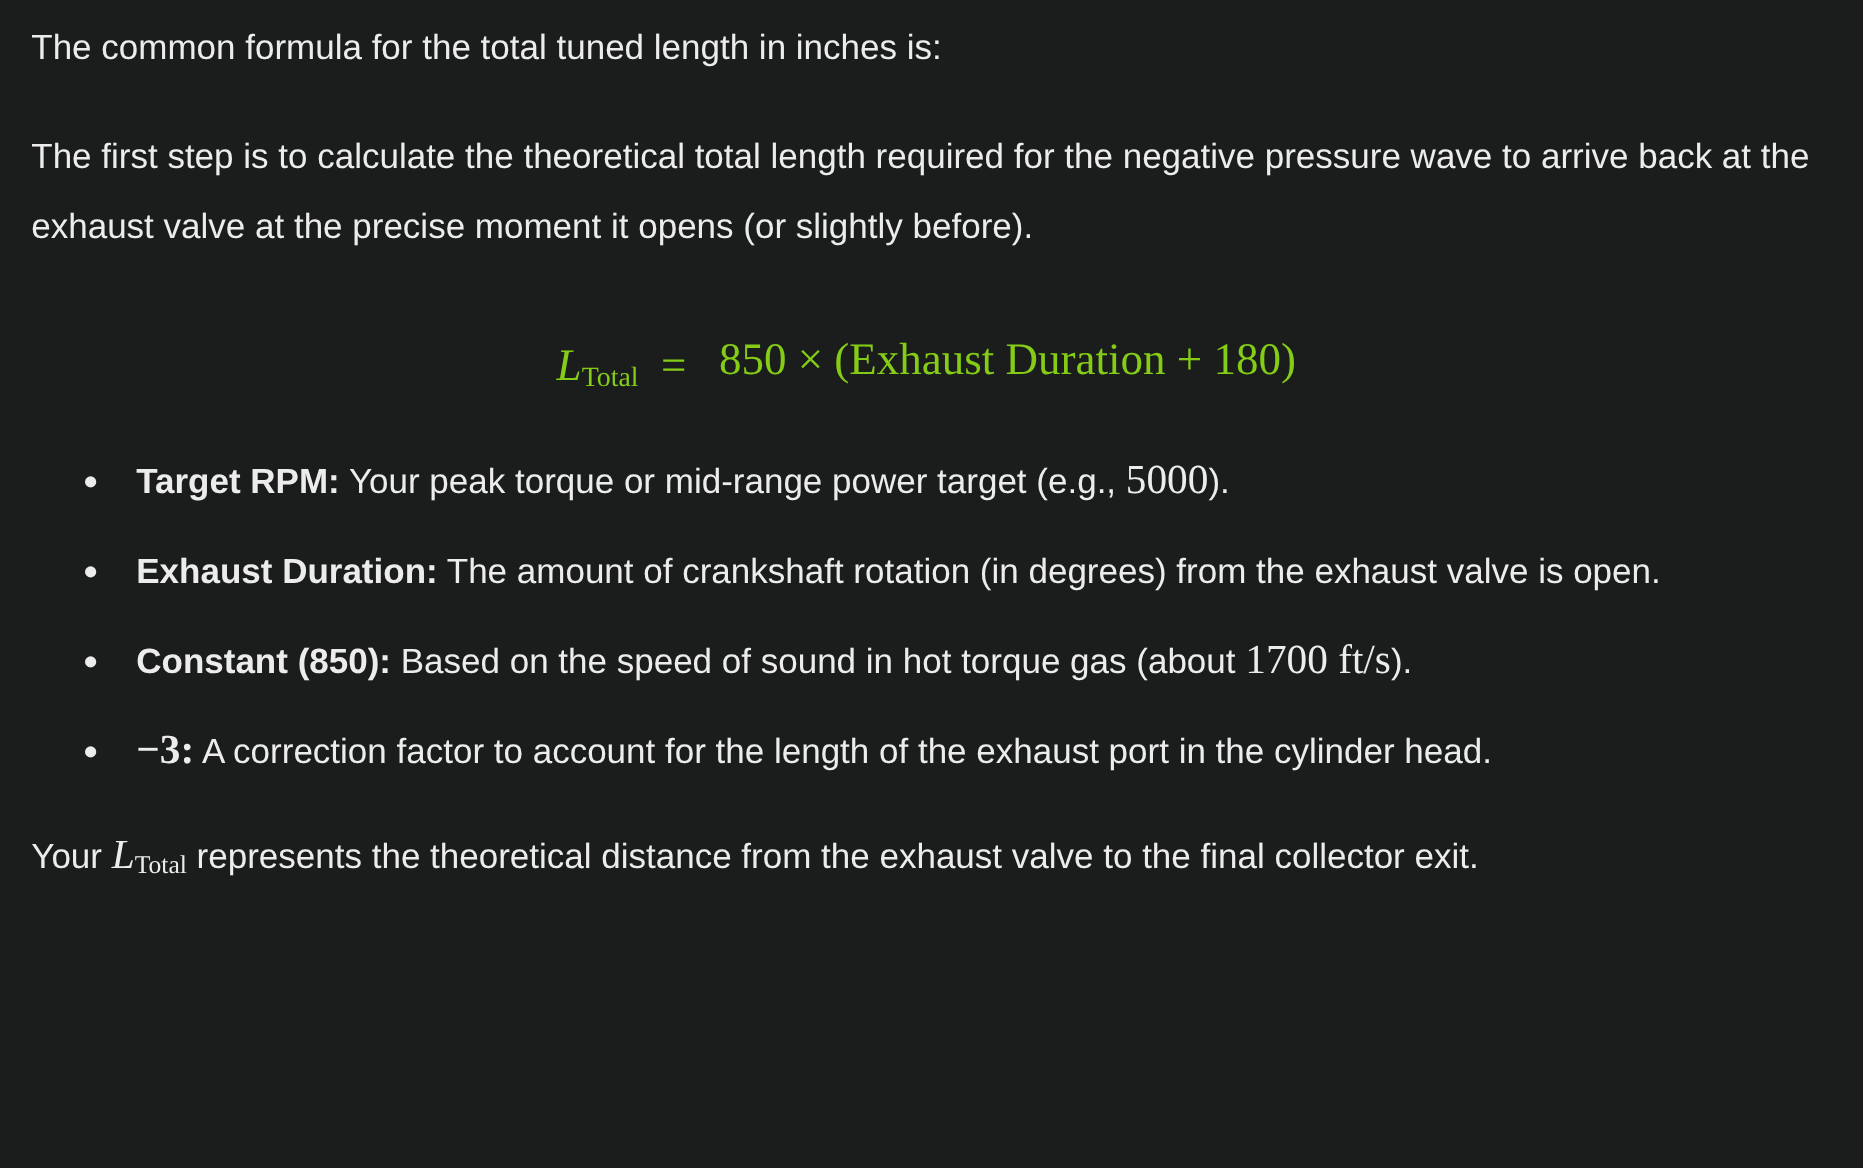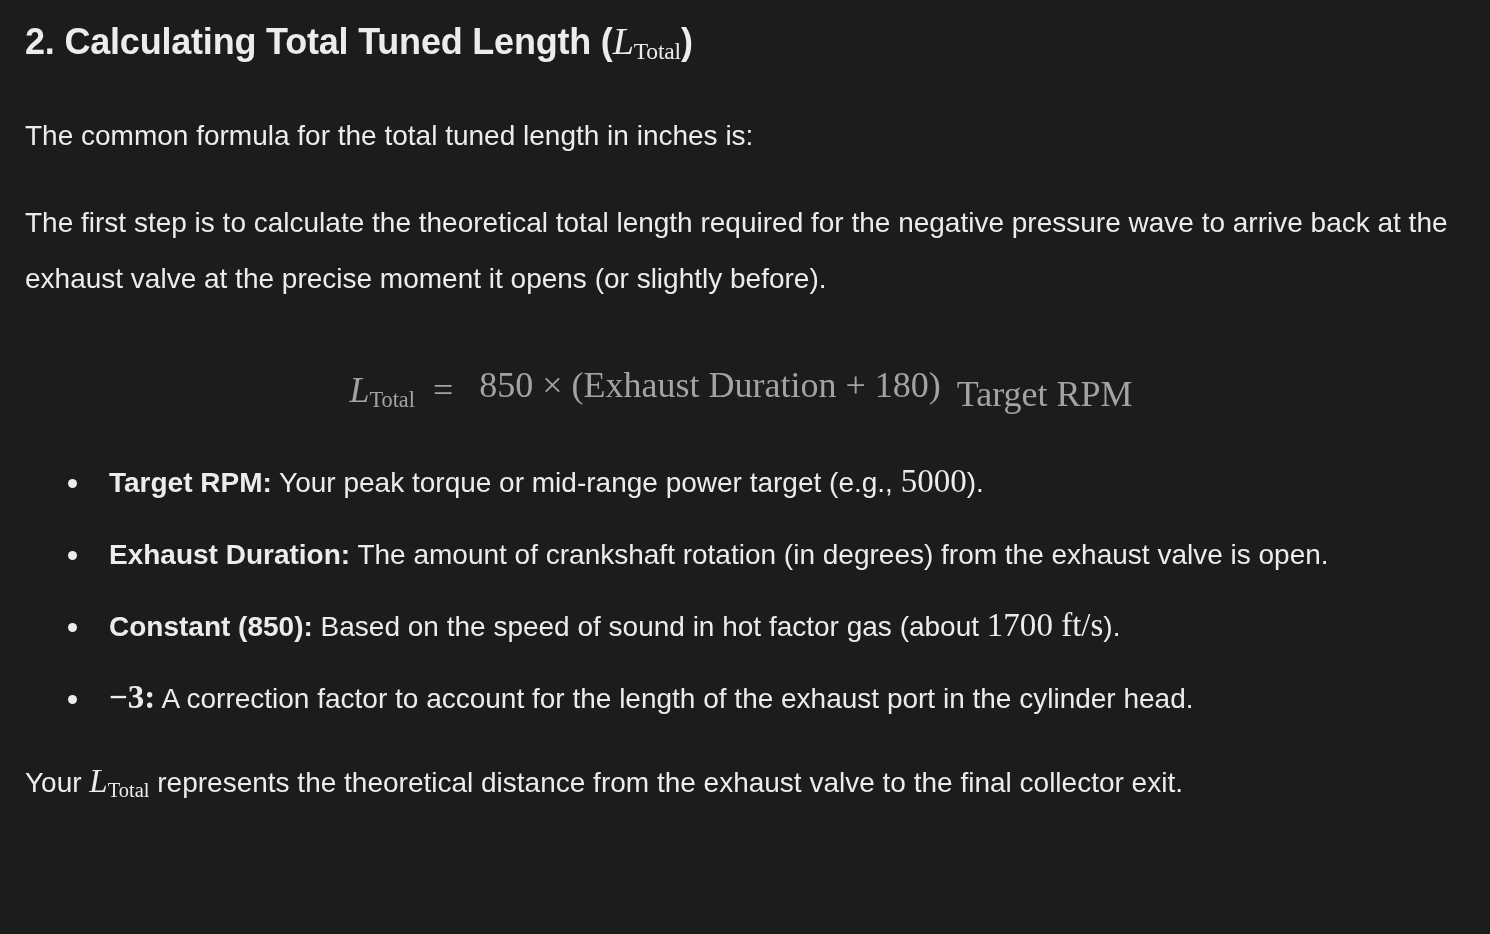--- a/index.html
+++ b/index.html
@@ -91,7 +91,6 @@
 
 <main class="doc">
 
-  <h2><span>2. Calculating Total Tuned Length (</span><span class="imath"><span class="mi">L</span><sub class="msub">Total</sub></span><span>)</span></h2>
 
   <p>The common formula for the total tuned length in inches is:</p>
 

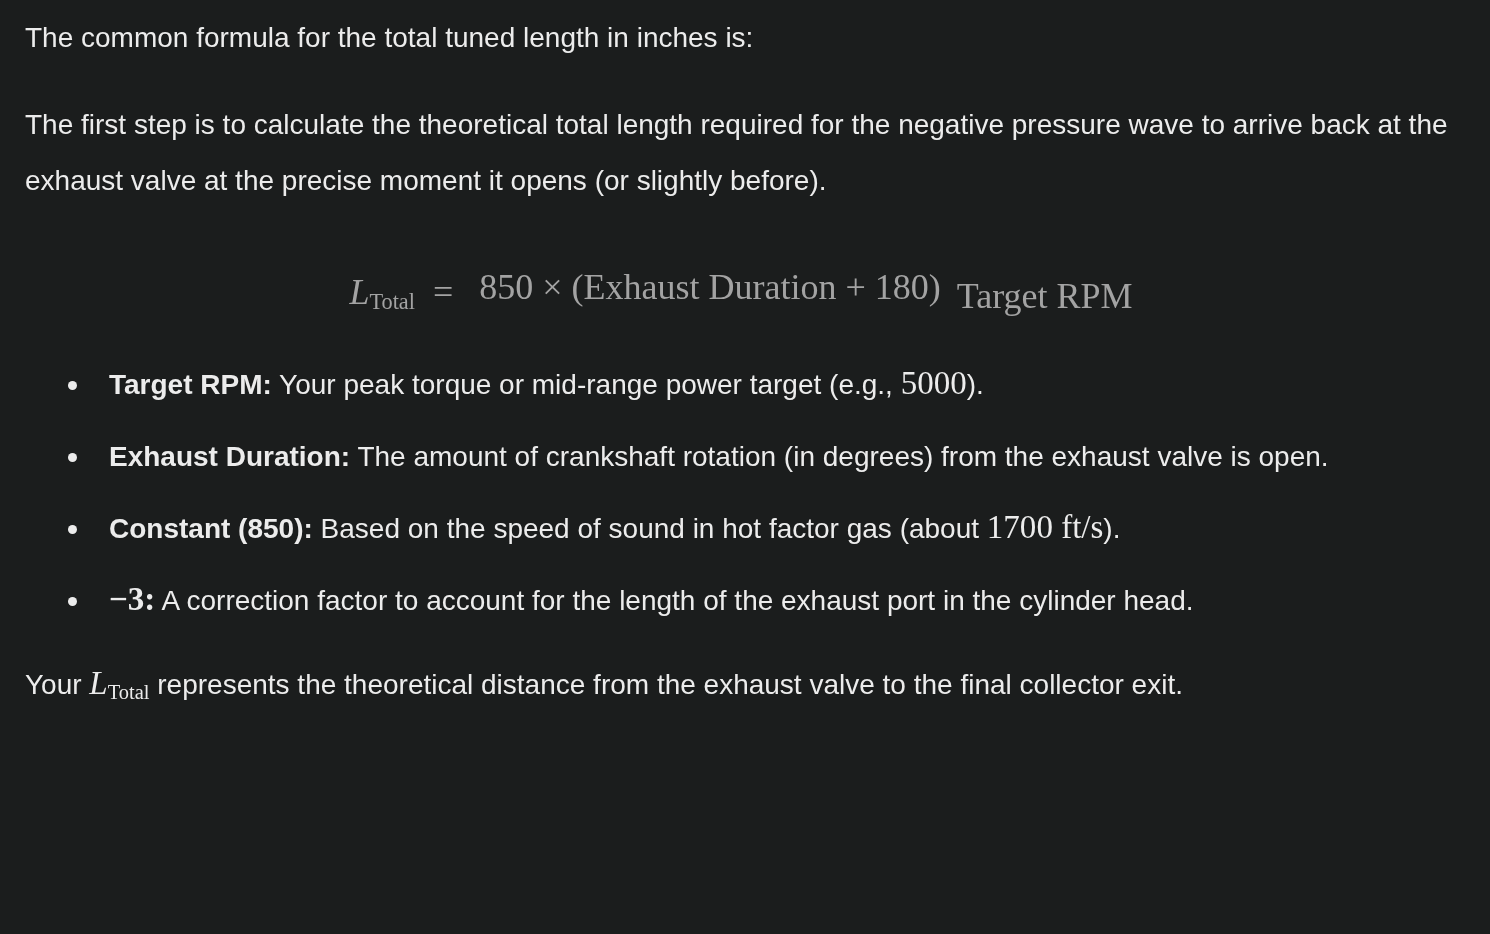--- a/index.html
+++ b/index.html
@@ -50,7 +50,7 @@
     font-size: 36px;
     line-height: 1.15;
     margin: 58px 0 40px 0;
-    color: #a3a3a3;
+    color: #84cc16;
   }
   .f-lhs { white-space: nowrap; }
   .f-eq { margin: 0 18px; }

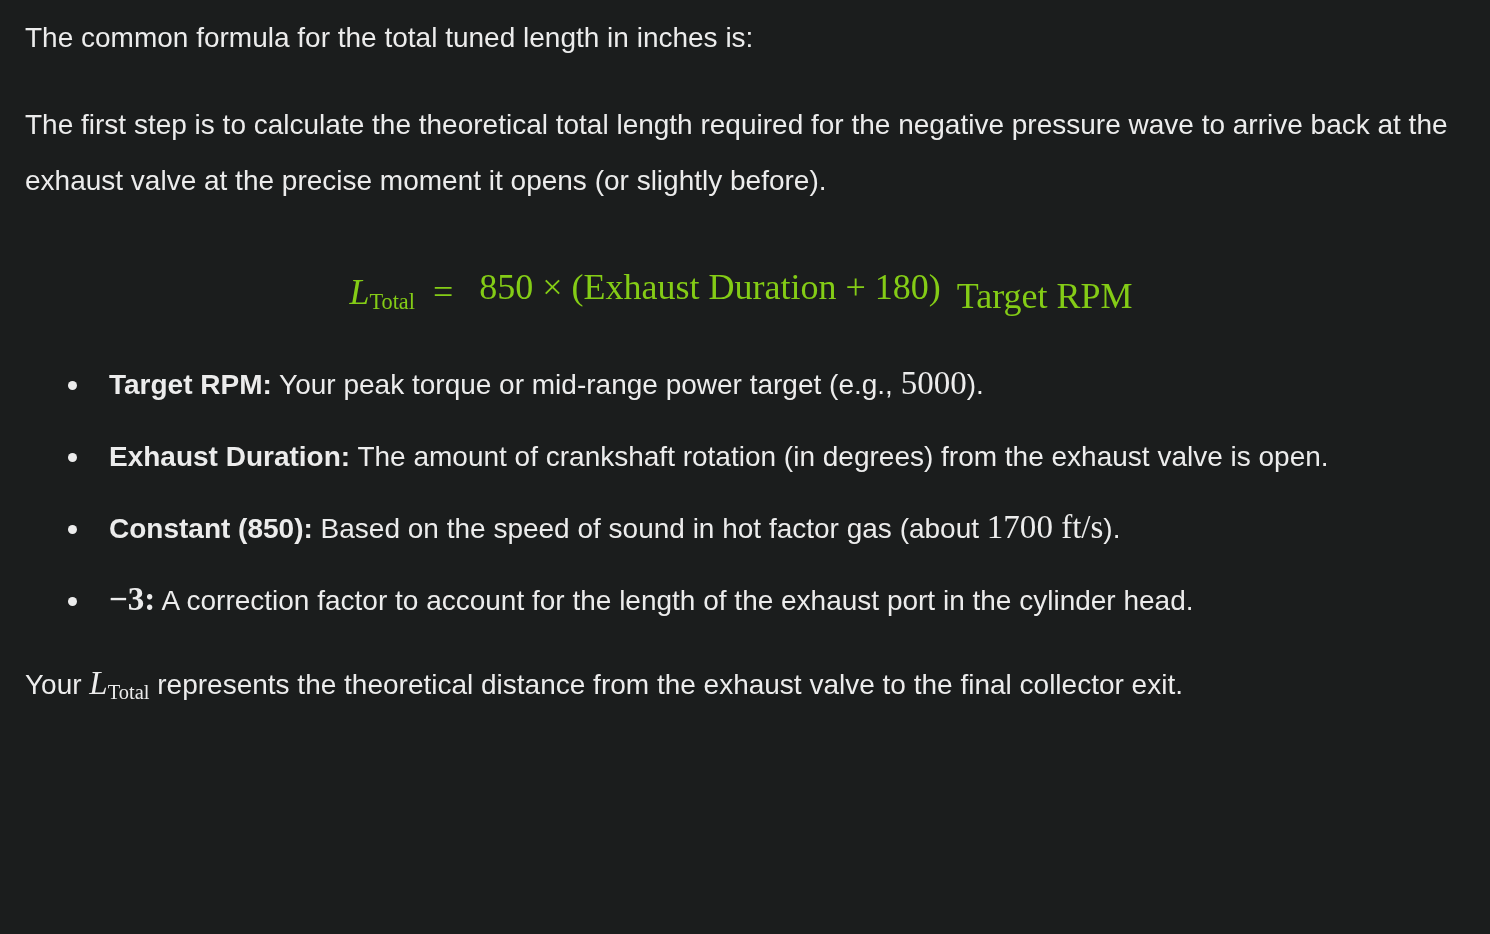--- a/index.html
+++ b/index.html
@@ -102,7 +102,6 @@
     <span class="frac">
       <span class="num">850 × (Exhaust Duration + 180)</span>
       <span class="fbar"></span>
-      <span class="den">Target RPM</span>
     </span>
   </div>
 

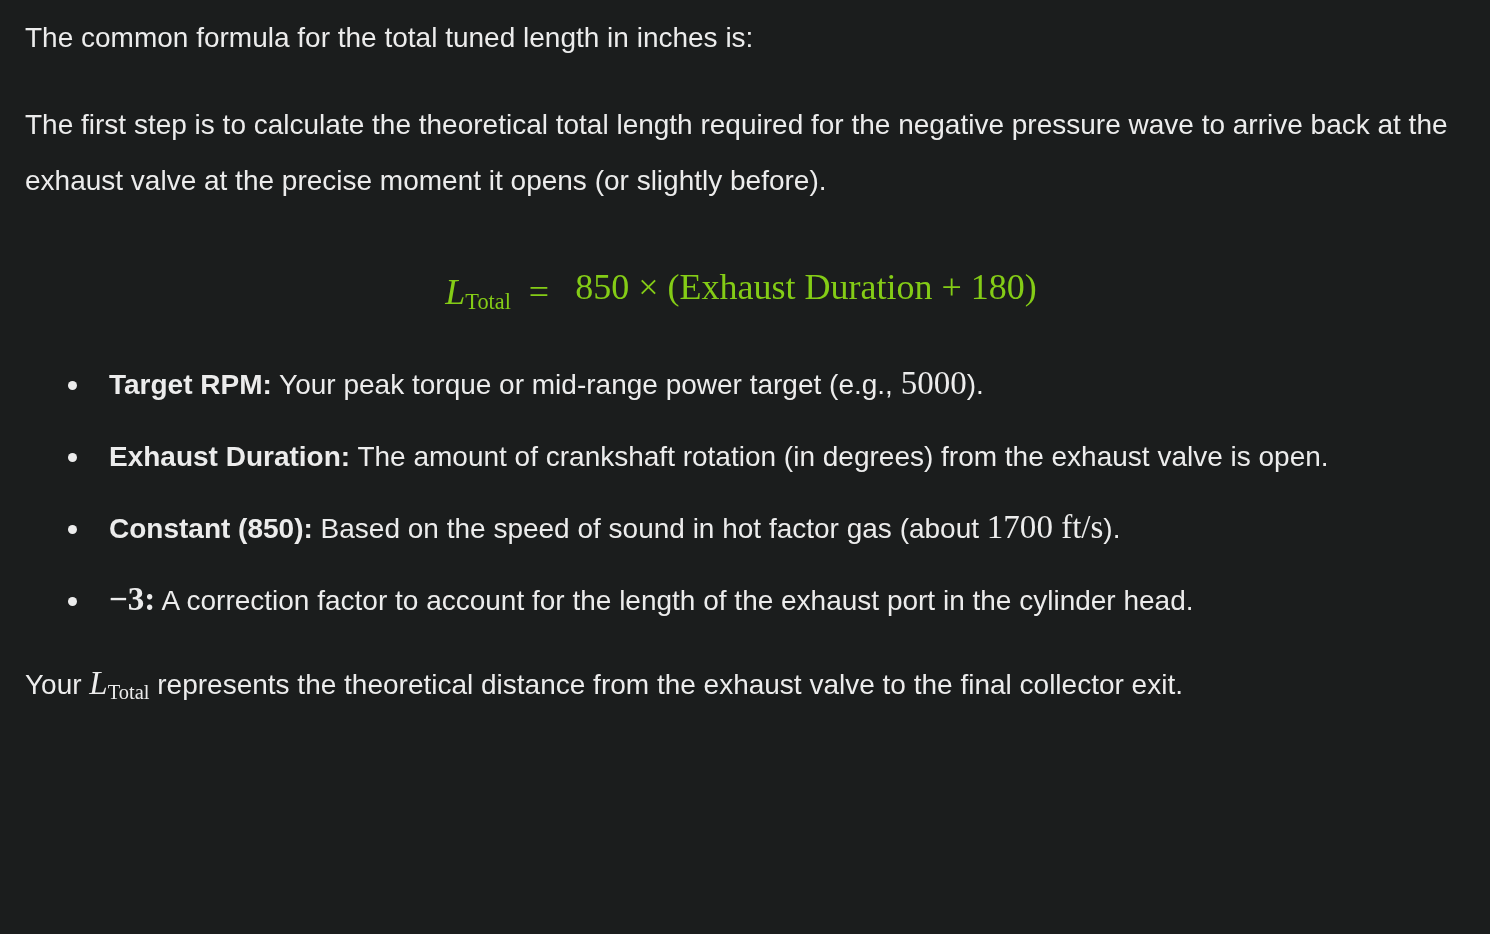--- a/index.html
+++ b/index.html
@@ -108,7 +108,7 @@
   <ul class="blist">
     <li><span class="bullet-dot"></span><span class="b">Target RPM:</span><span> Your peak torque or mid-range power target (e.g., </span><span class="imath">5000</span><span>).</span></li>
     <li><span class="bullet-dot"></span><span class="b">Exhaust Duration:</span><span> The amount of crankshaft rotation (in degrees) from the exhaust valve is open.</span></li>
-    <li><span class="bullet-dot"></span><span class="b">Constant (850):</span><span> Based on the speed of sound in hot factor gas (about </span><span class="imath">1700 ft/s</span><span>).</span></li>
+    <li><span class="bullet-dot"></span><span class="b">Constant (850):</span><span> Based on the speed of sound in hot torque gas (about </span><span class="imath">1700 ft/s</span><span>).</span></li>
     <li><span class="bullet-dot"></span><span class="imath mathbold">−3:</span><span> A correction factor to account for the length of the exhaust port in the cylinder head.</span></li>
   </ul>
 

